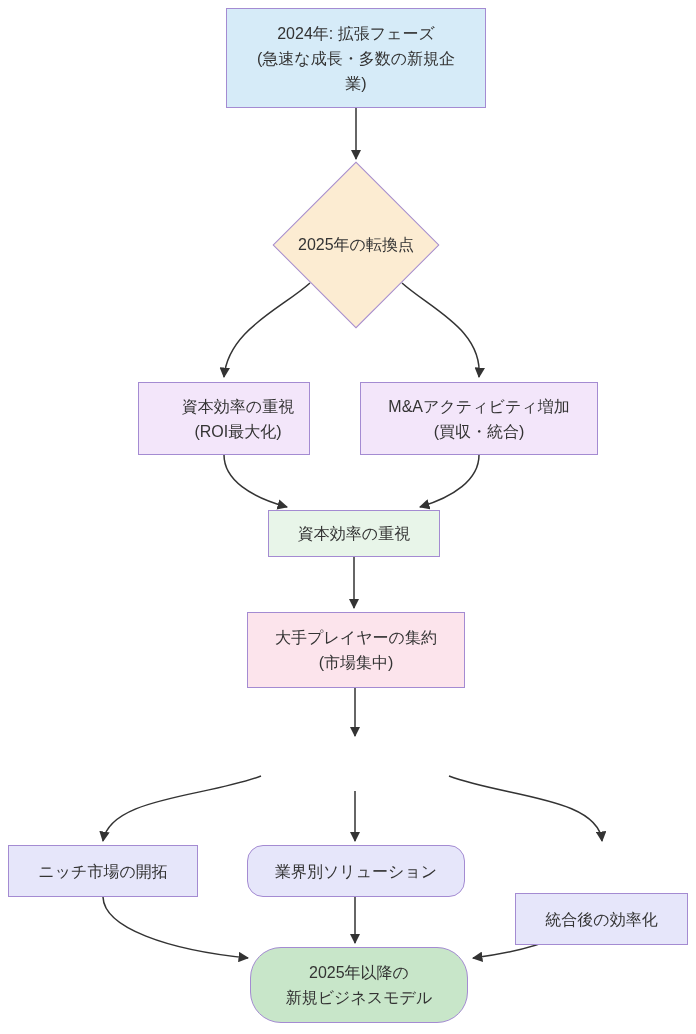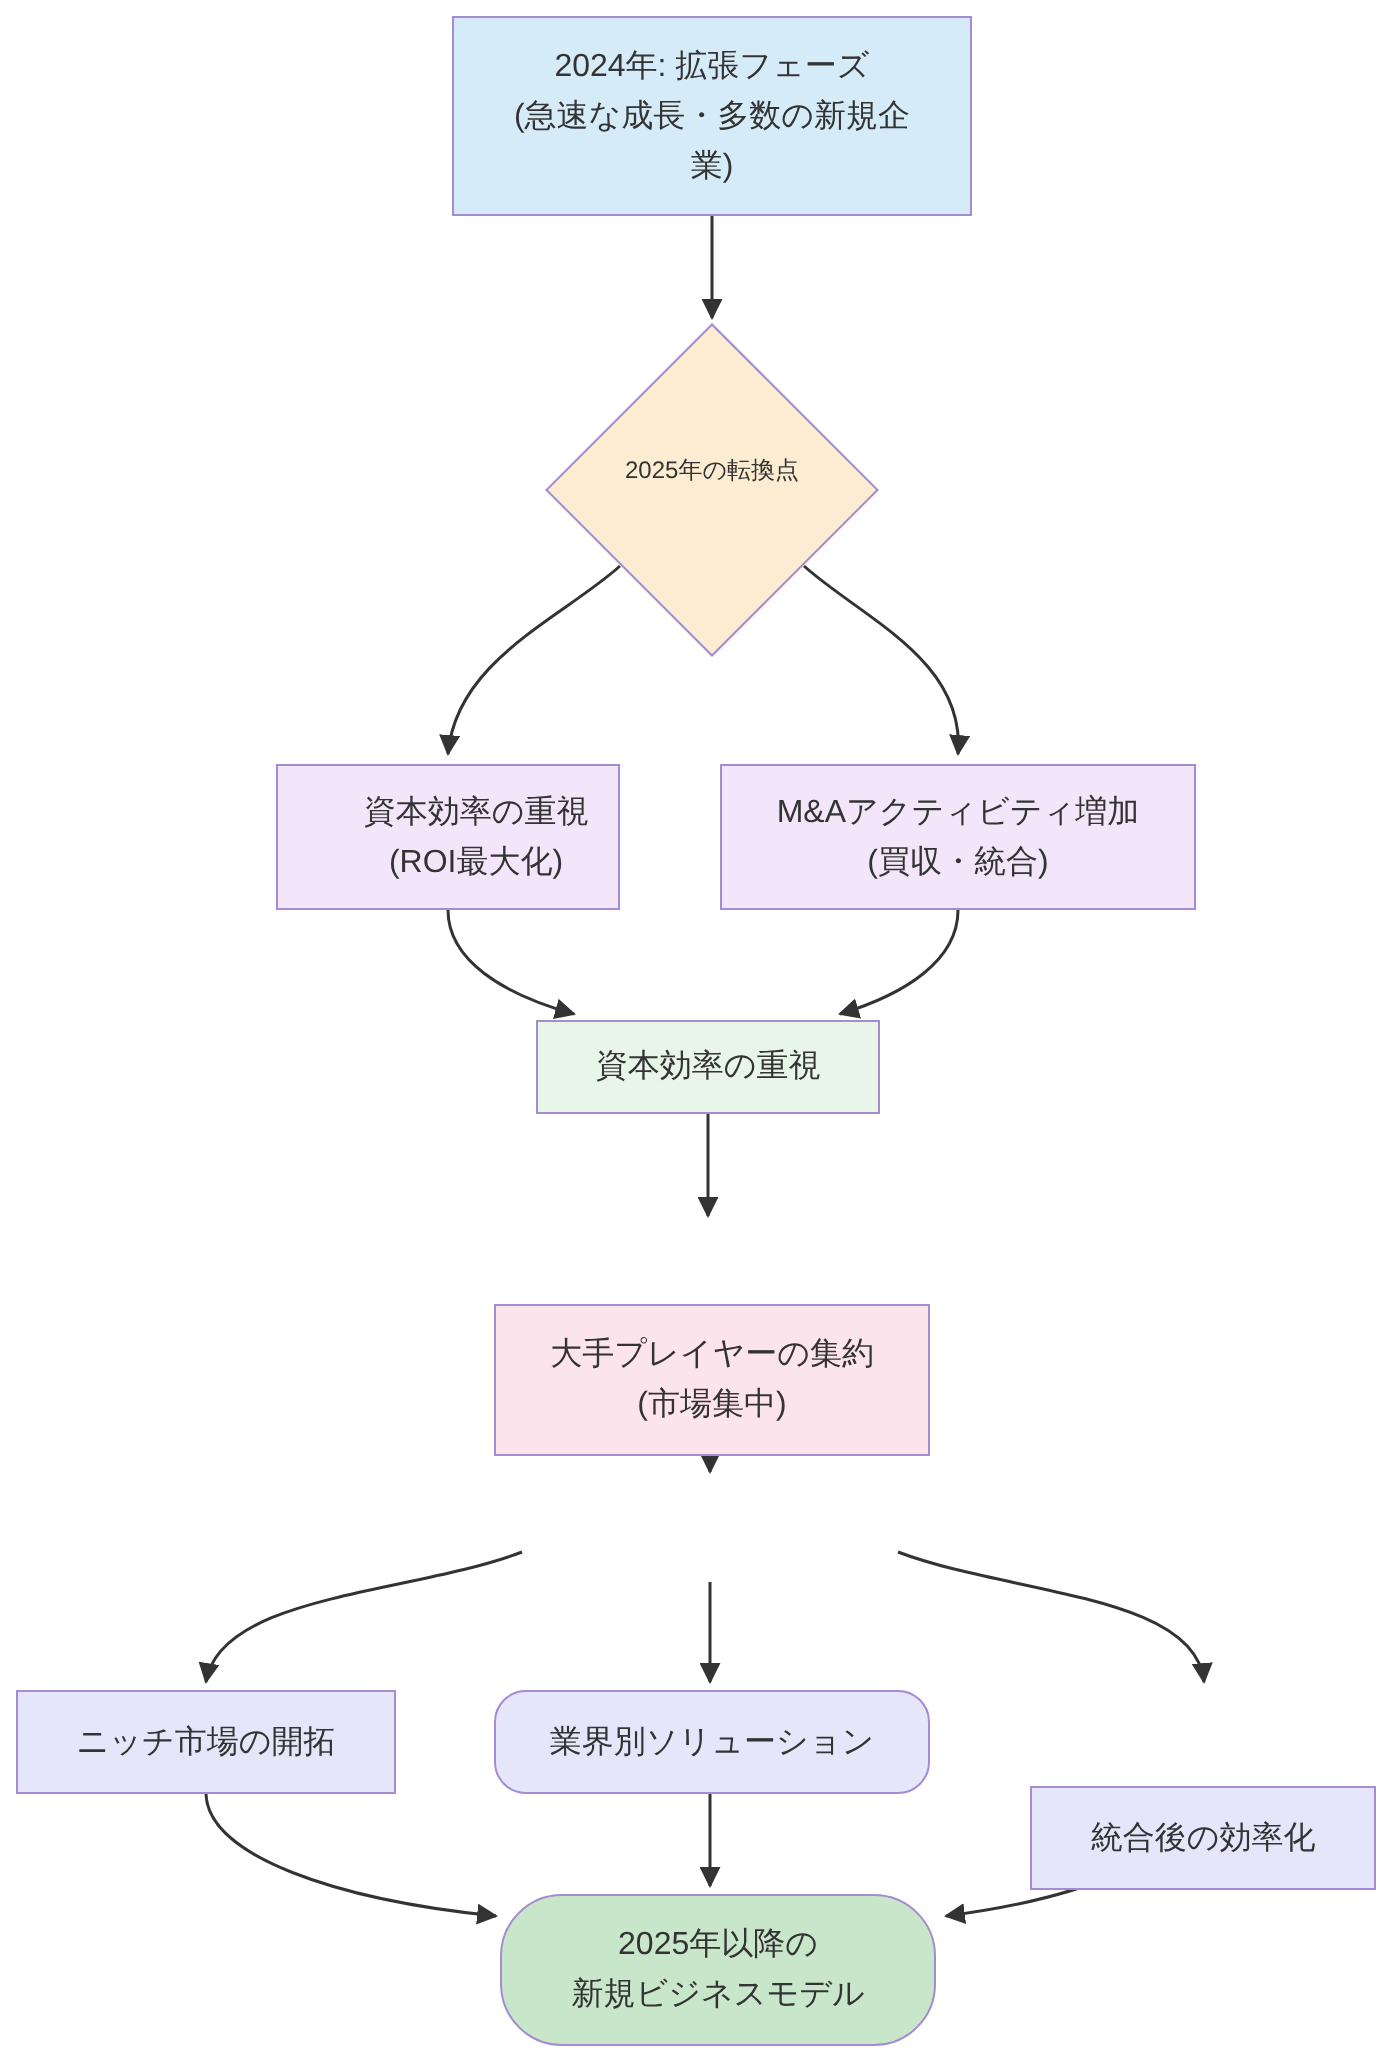--- a/index.html
+++ b/index.html
@@ -33,11 +33,11 @@
   }
   .diamond-label {
     position: absolute;
-    left: 266px; top: 220px;
+    left: 266px; top: 230px;
     width: 180px; height: 30px;
     display: flex; align-items: center; justify-content: center;
     text-align: center;
-    font-size: 12px; color: #333333;
+    font-size: 16px; color: #333333;
   }
 </style>
 </head>

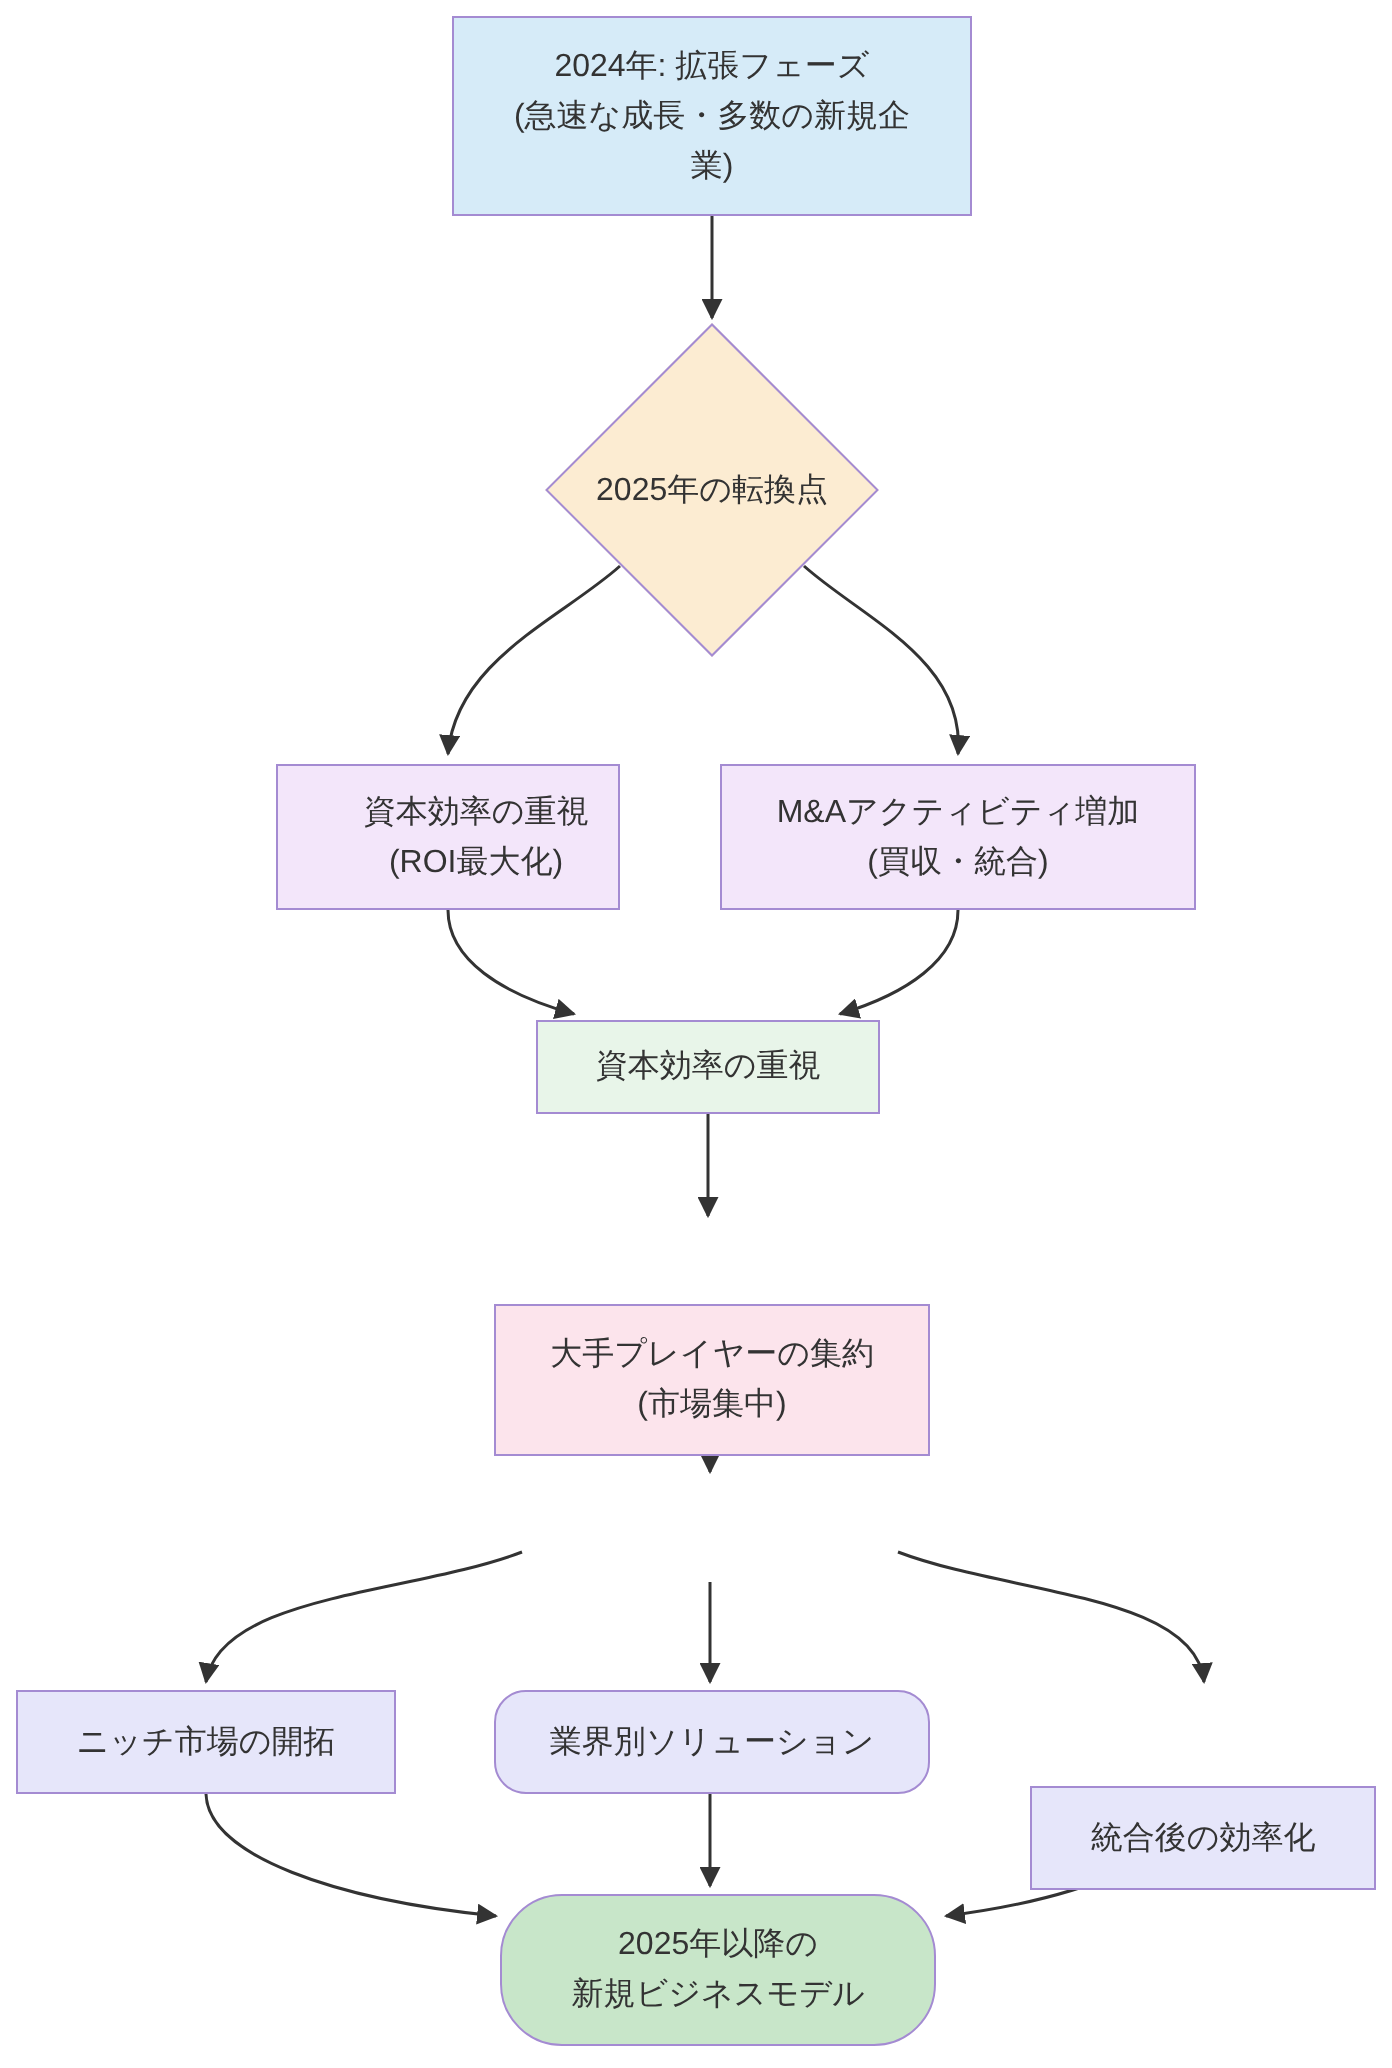--- a/index.html
+++ b/index.html
@@ -83,7 +83,7 @@
 
   <div class="node" style="left: 268px; top: 510px; width: 172px; height: 47px; background: rgb(232, 245, 233); border-color: rgb(164, 139, 210);">資本効率の重視</div>
 
-  <div class="node" style="left: 247px; top: 612px; width: 218px; height: 76px; background: rgb(252, 228, 236); border-color: rgb(164, 139, 210); margin-top: 40px;">大手プレイヤーの集約
+  <div class="node" style="left: 247px; top: 612px; width: 218px; height: 76px; background: rgb(252, 228, 236); border-color: rgb(164, 139, 210);">大手プレイヤーの集約
 (市場集中)</div>
 
 

